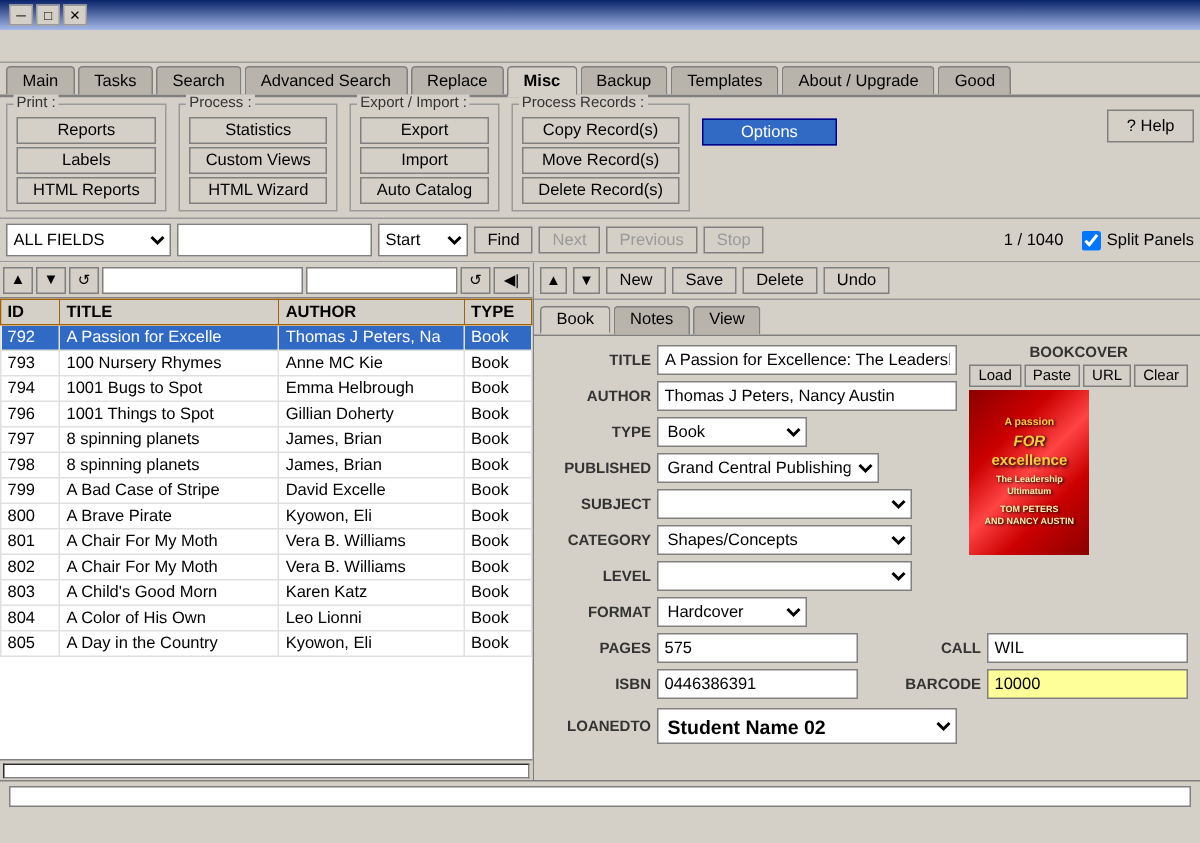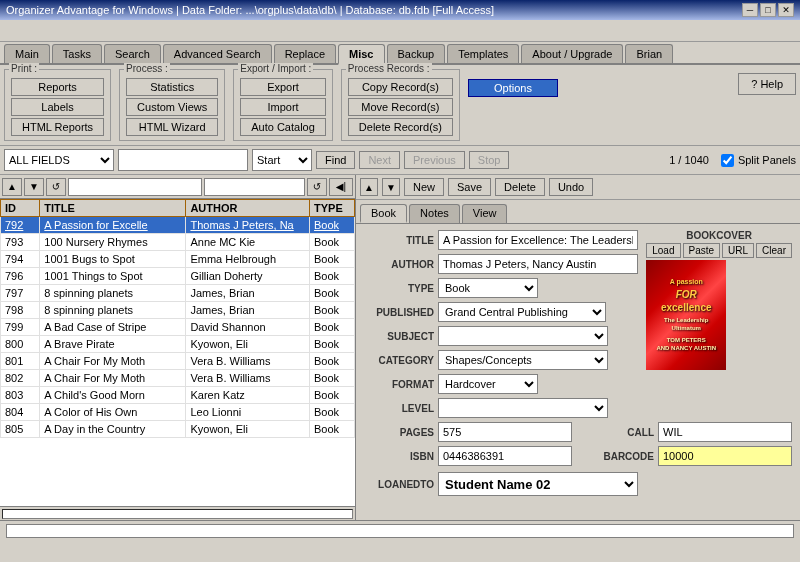--- a/index.html
+++ b/index.html
@@ -89,7 +89,6 @@
 <body>
 
 <div class="titlebar">
-  <span>Organizer Advantage for Windows | Data Folder: ...\orgplus\data\db\ | Database: db.fdb [Full Access]</span>
   <div class="titlebar-buttons">
     <button class="titlebar-btn">─</button>
     <button class="titlebar-btn">□</button>

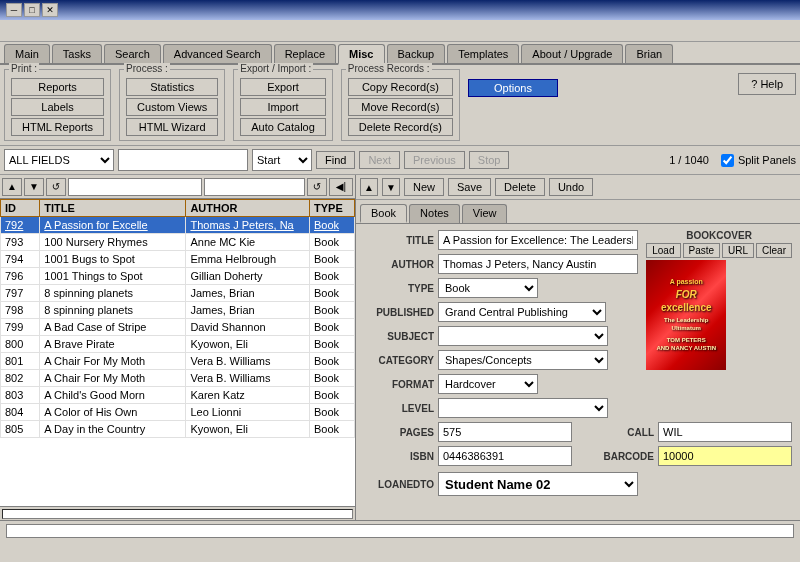--- a/index.html
+++ b/index.html
@@ -109,7 +109,7 @@
   <div class="tab">Backup</div>
   <div class="tab">Templates</div>
   <div class="tab">About / Upgrade</div>
-  <div class="tab">Brian</div>
+  <div class="tab">Good</div>
 </div>
 
 <div class="toolbar">

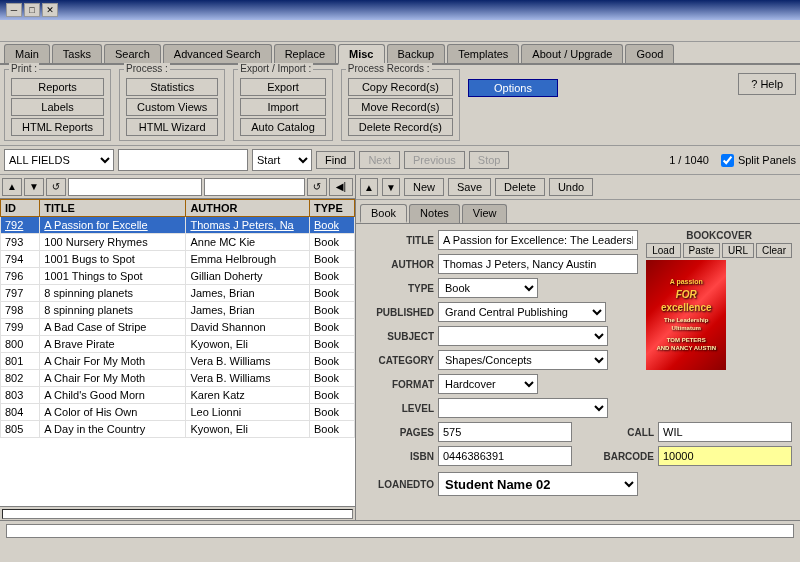--- a/index.html
+++ b/index.html
@@ -49,7 +49,7 @@
     table { width: 100%; border-collapse: collapse; font-size: 11px; }
     th { background: #d4d0c8; border: 1px solid #a16207; padding: 2px 4px; text-align: left; font-weight: bold; position: sticky; top: 0; }
     td { border: 1px solid #e0e0e0; padding: 2px 4px; white-space: nowrap; overflow: hidden; max-width: 120px; }
-    tr.selected td { background: #316ac5; color: white; text-decoration: underline; }
+    tr.selected td { background: #316ac5; color: white; }
     
     
     .detail-panel { flex: 1; display: flex; flex-direction: column; background: #d4d0c8; }

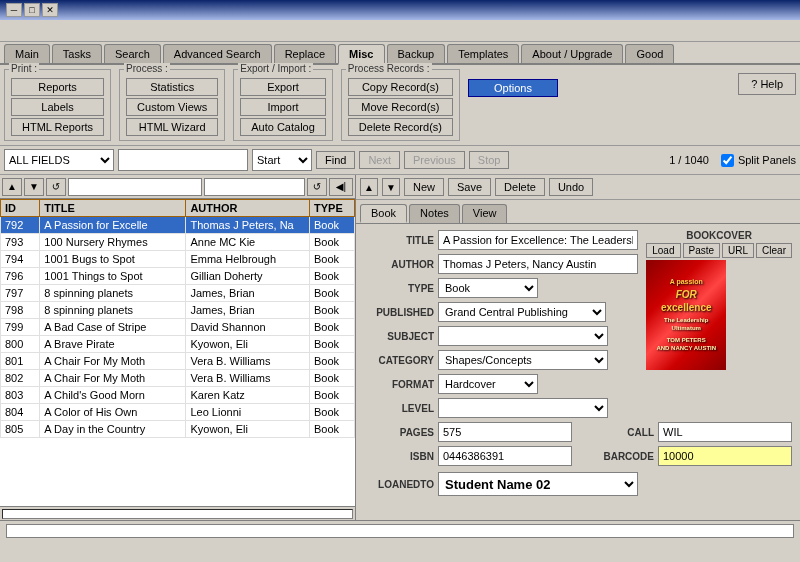--- a/index.html
+++ b/index.html
@@ -352,7 +352,7 @@
 
       <div class="form-row">
         <span class="field-label">PUBLISHED</span>
-        <select class="field-select" style="width:168px;">
+        <select class="field-select" style="width:148px;">
           <option>Grand Central Publishing</option>
           <option>Other</option>
         </select>

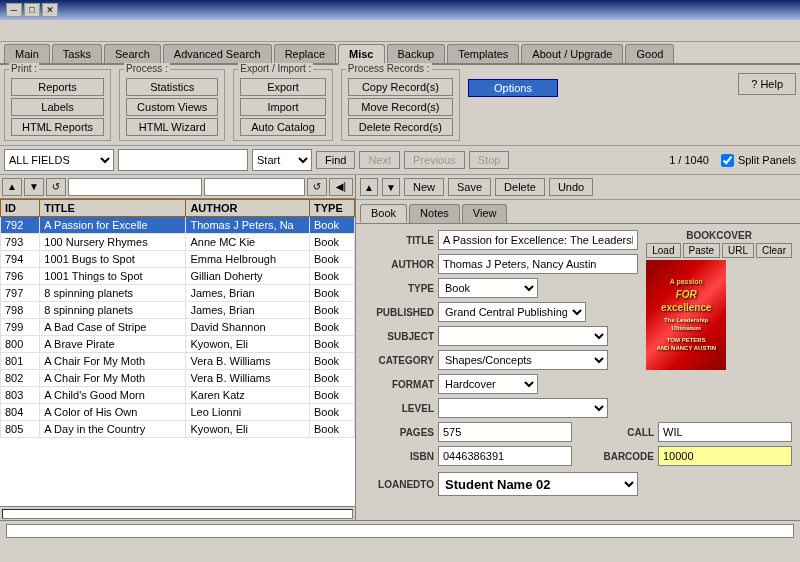--- a/index.html
+++ b/index.html
@@ -245,7 +245,7 @@
             <tr>
               <td>799</td>
               <td style="max-width: 130px; overflow: hidden;">A Bad Case of Stripe</td>
-              <td style="max-width: 110px; overflow: hidden;">David Shannon</td>
+              <td style="max-width: 110px; overflow: hidden;">David Excelle</td>
               <td>Book</td>
             </tr>
             <tr>

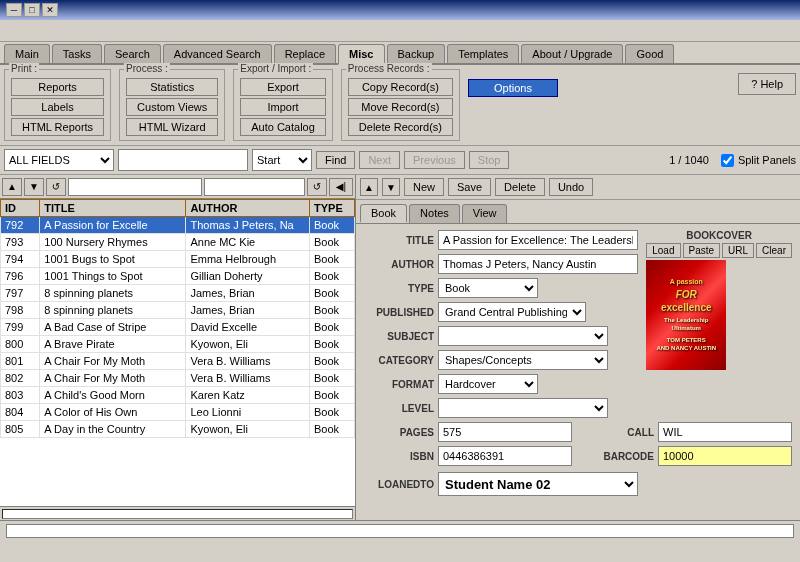--- a/index.html
+++ b/index.html
@@ -376,18 +376,18 @@
       </div>
 
       <div class="form-row">
+        <span class="field-label">LEVEL</span>
+        <select class="field-select" style="width:170px;">
+          <option></option>
+        </select>
+      </div>
+
+      <div class="form-row">
         <span class="field-label">FORMAT</span>
         <select class="field-select" style="width:100px;">
           <option>Hardcover</option>
           <option>Paperback</option>
           <option>eBook</option>
-        </select>
-      </div>
-
-      <div class="form-row">
-        <span class="field-label">LEVEL</span>
-        <select class="field-select" style="width:170px;">
-          <option></option>
         </select>
       </div>
 

